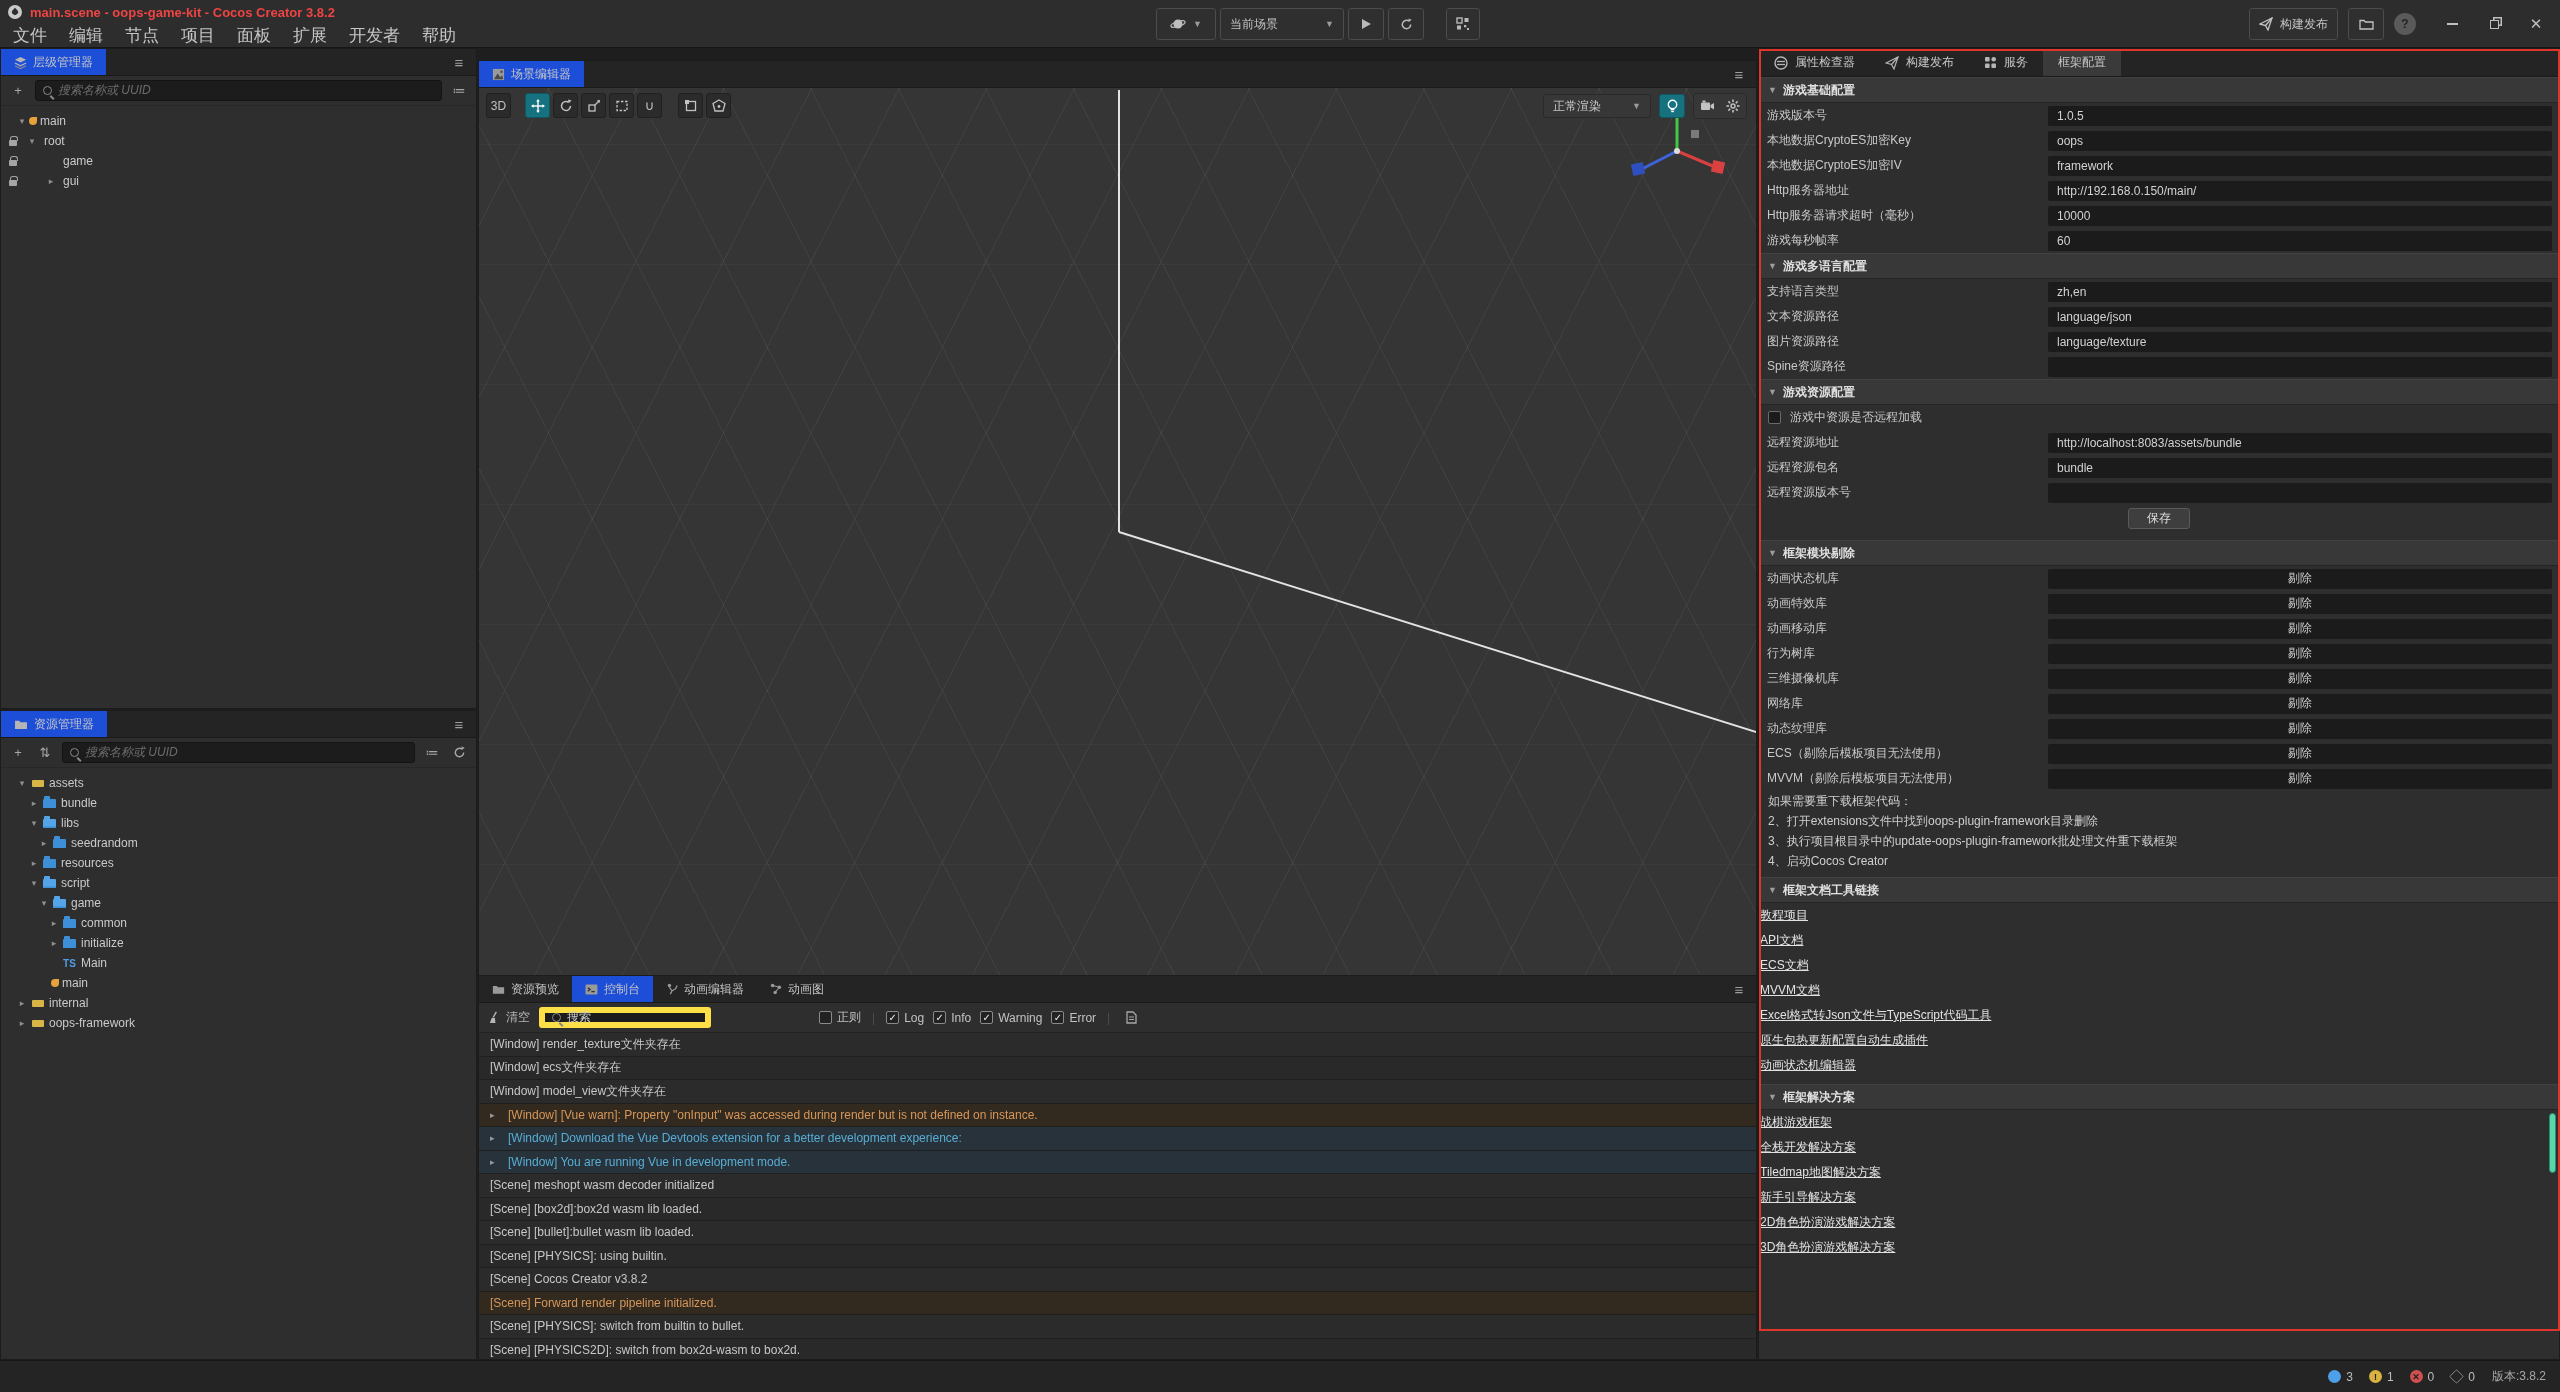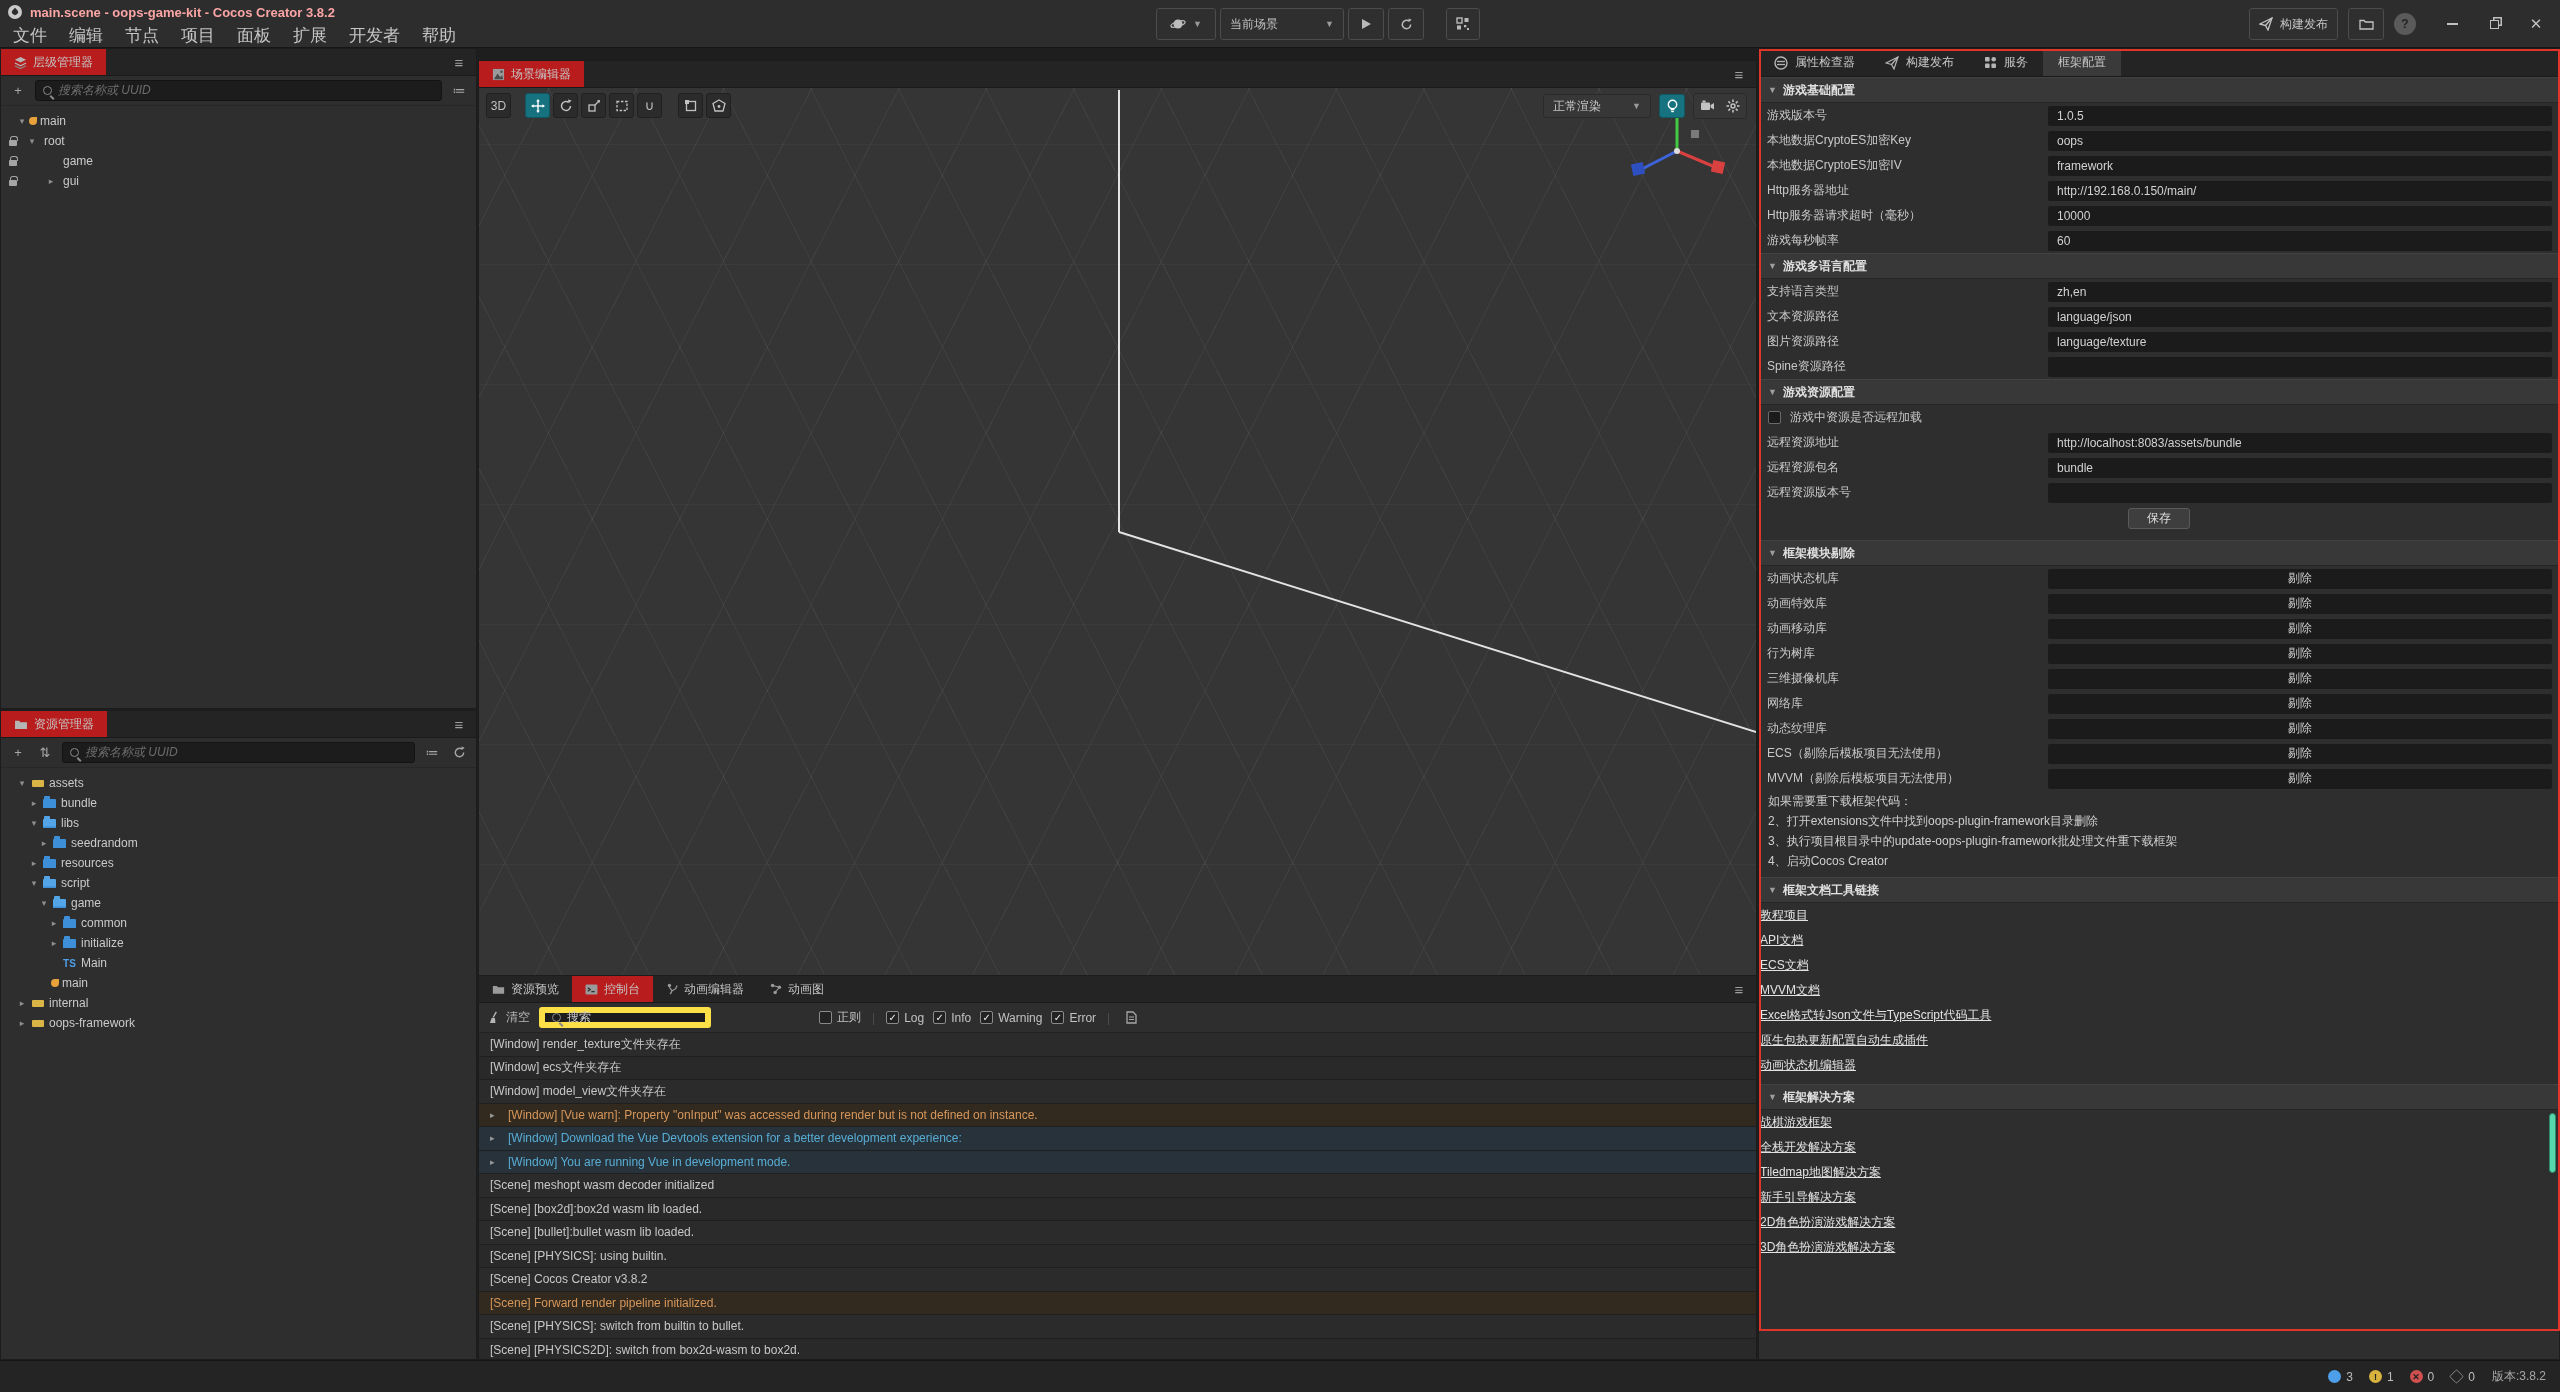--- a/index.html
+++ b/index.html
@@ -10,7 +10,7 @@
   .titlerow{height:24px;display:flex;align-items:center;padding-left:8px}
   .logo{width:14px;height:14px;border-radius:50%;background:#c9c9c9;display:flex;align-items:center;justify-content:center;margin-right:8px}
   .logo i{display:block;width:6px;height:6px;background:#2d2d2d;border-radius:0 50% 50% 50%;transform:rotate(45deg)}
-  .apptitle{font-weight:bold;font-size:13px;color:#fca5a5}
+  .apptitle{font-weight:bold;font-size:13px;color:#ef4444}
   .menurow{height:24px;display:flex;align-items:center;padding-left:2px}
   .menu-item{padding:0 11px;line-height:24px;color:#c6c6c6;font-size:17px;cursor:default}
   .top-center{position:absolute;left:1156px;top:8px;display:flex;align-items:center;gap:4px}

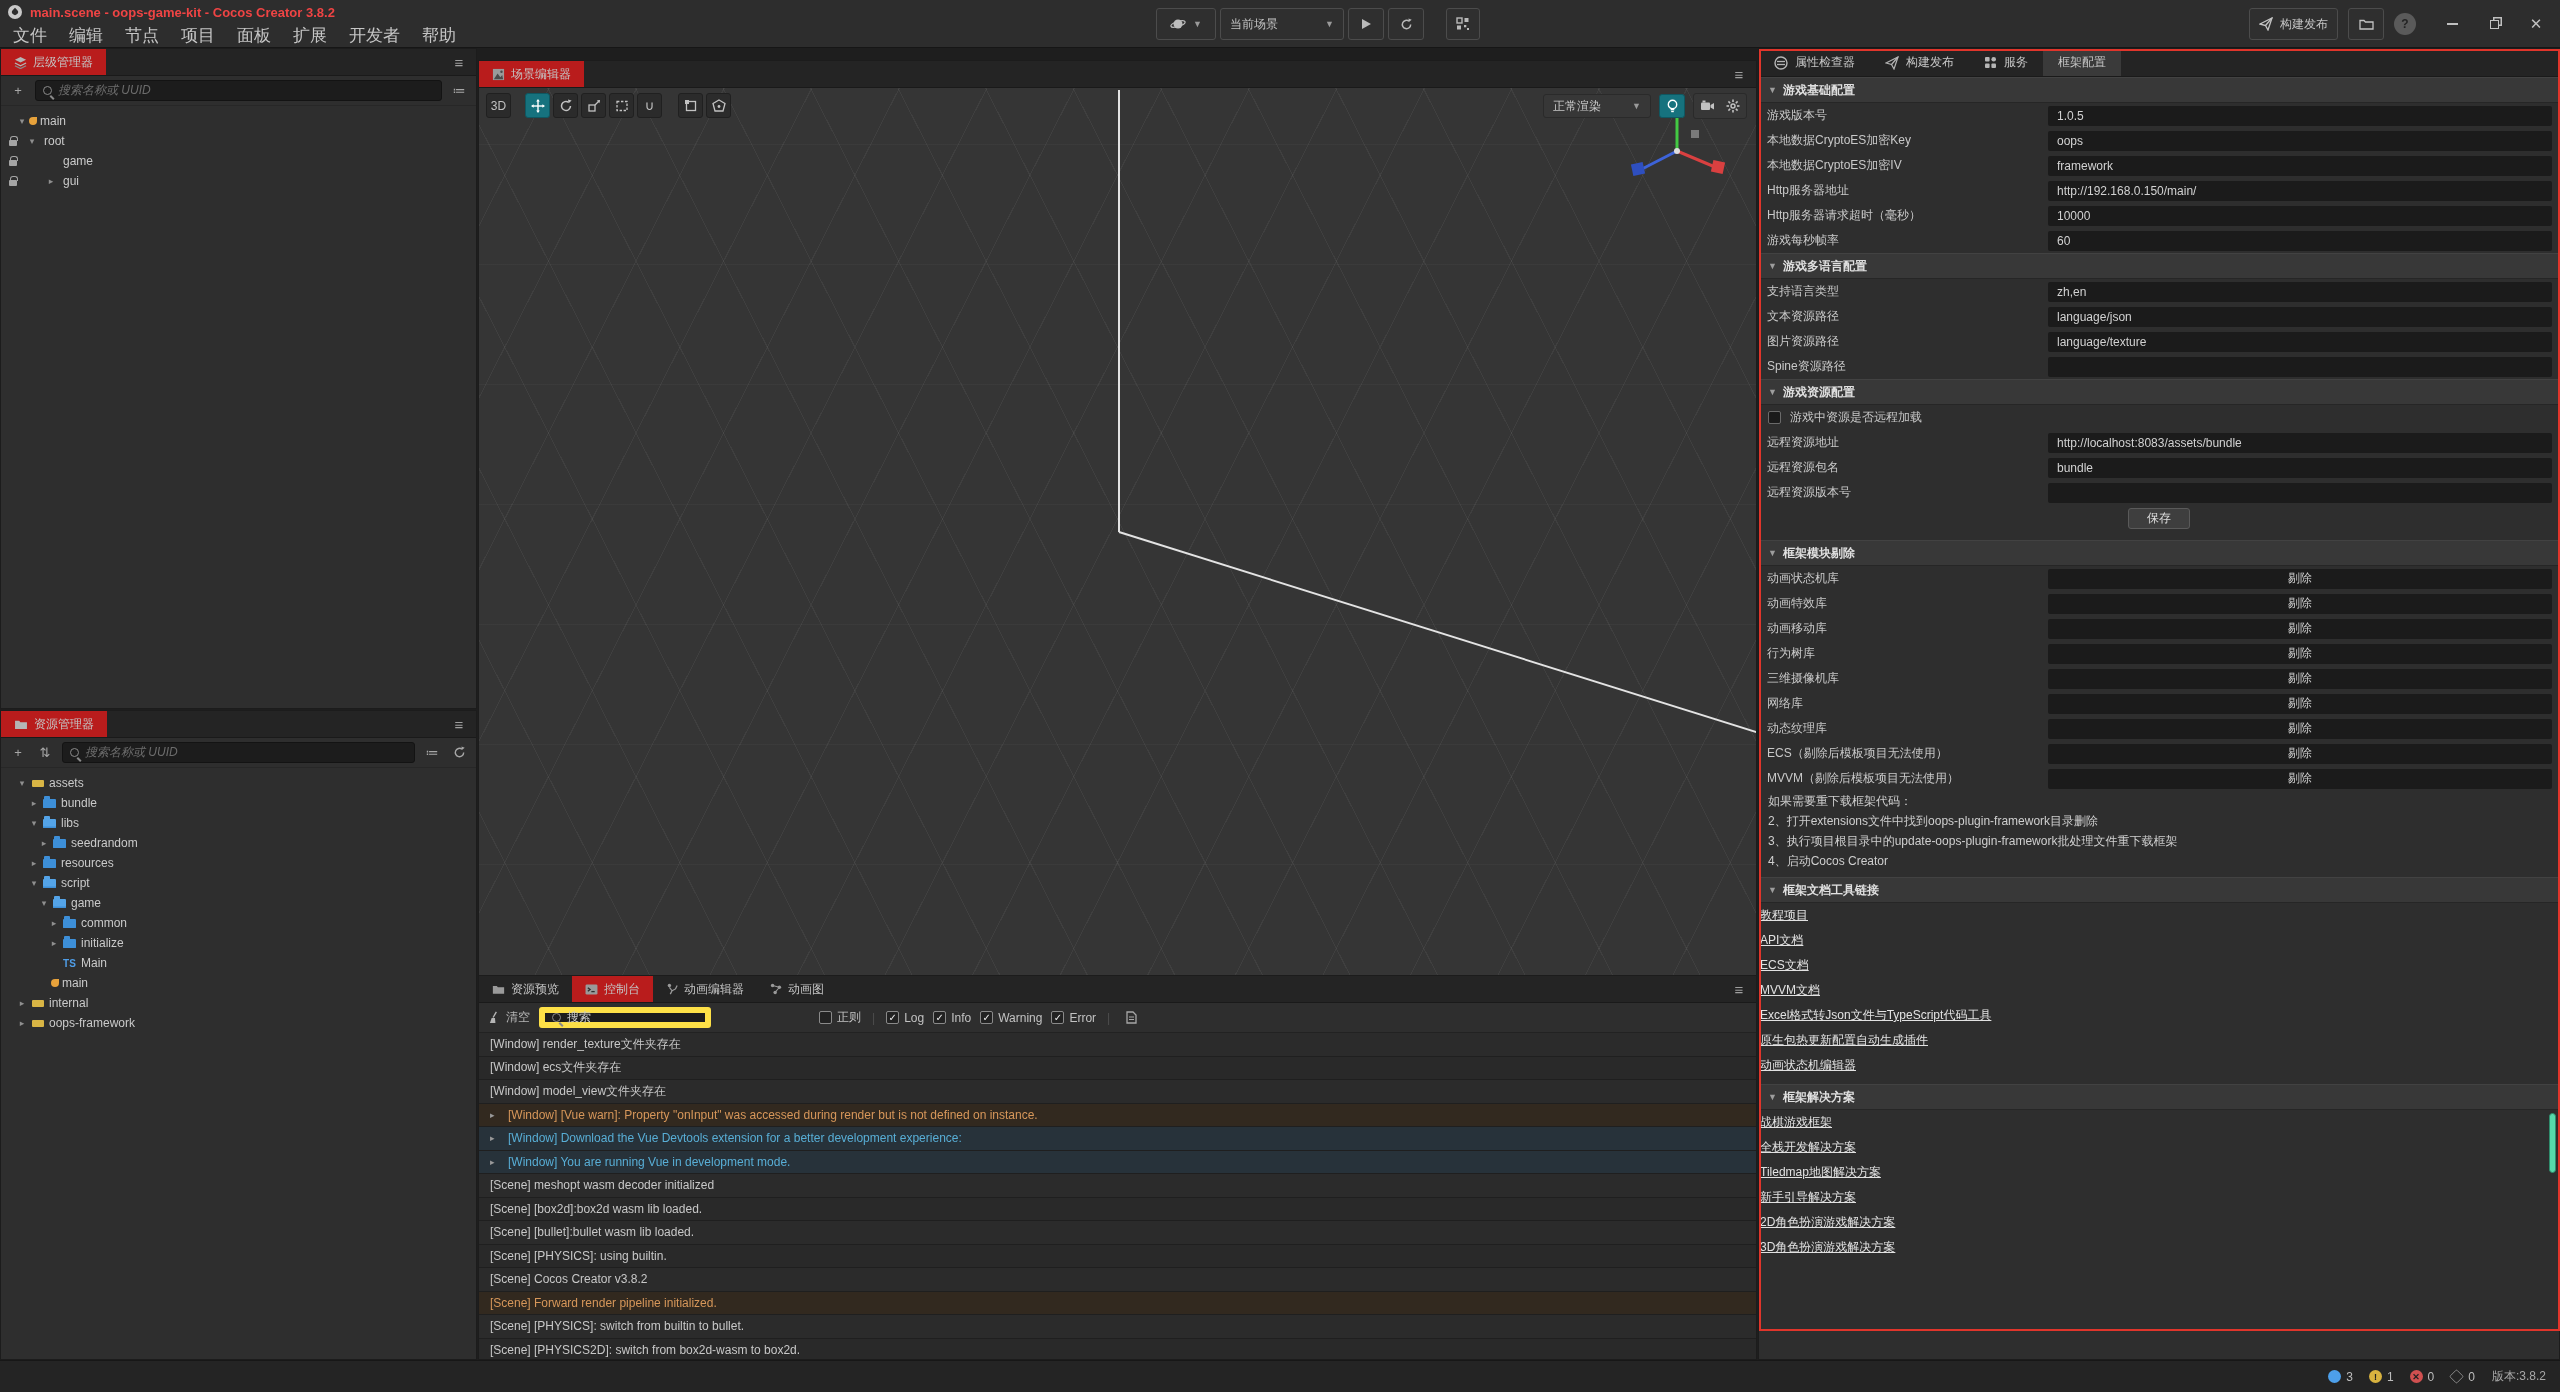--- a/index.html
+++ b/index.html
@@ -27,7 +27,7 @@
   .panel{position:absolute;background:#2e2e2e;border:1px solid #1c1c1c}
   .ptabs{height:27px;background:#242424;display:flex;align-items:stretch;border-bottom:1px solid #1a1a1a}
   .ptab{display:flex;align-items:center;gap:6px;padding:0 13px;color:#c4c4c4}
-  .ptab.active{background:#b91c1c}
+  .ptab.active{background:#1d4ed8}
   .pmenu{margin-left:auto;width:34px;display:flex;align-items:center;justify-content:center;color:#9f9f9f;font-size:15px}
   .ptools{height:30px;display:flex;align-items:center;padding:0 7px;gap:7px;border-bottom:1px solid #272727}
   .icon-btn{min-width:20px;height:20px;display:flex;align-items:center;justify-content:center;color:#a7a7a7;font-size:13px}

